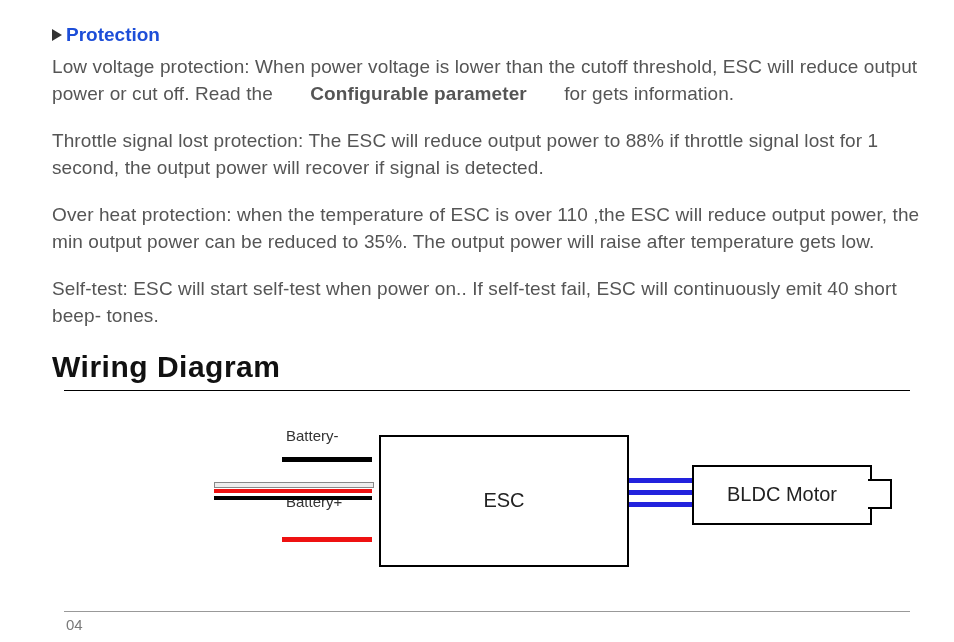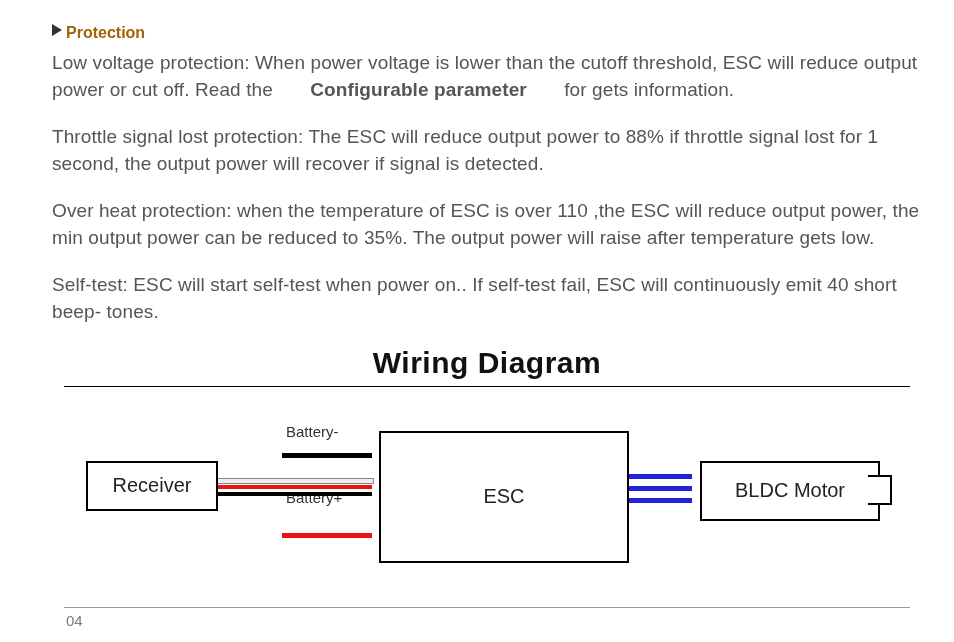--- a/index.html
+++ b/index.html
@@ -14,8 +14,8 @@
 
   
   .section-heading {
-    display:flex; 
-    font-weight:bold; color:#a16207; font-size:16px;
+    display:flex; align-items:center;
+    font-weight:bold; color:#1d4ed8; font-size:19px;
     margin-bottom:8px;
   }
   .section-heading .tri {

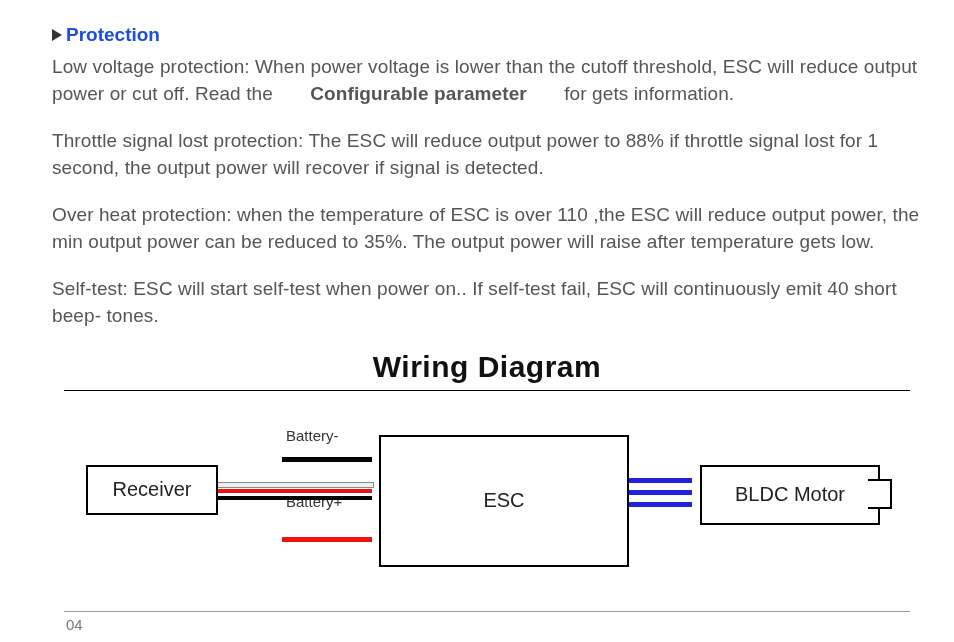--- a/index.html
+++ b/index.html
@@ -37,7 +37,6 @@
 
   
   .diagram-title {
-    text-align:center;
     font-size:30px;
     font-weight:bold;
     color:#111;

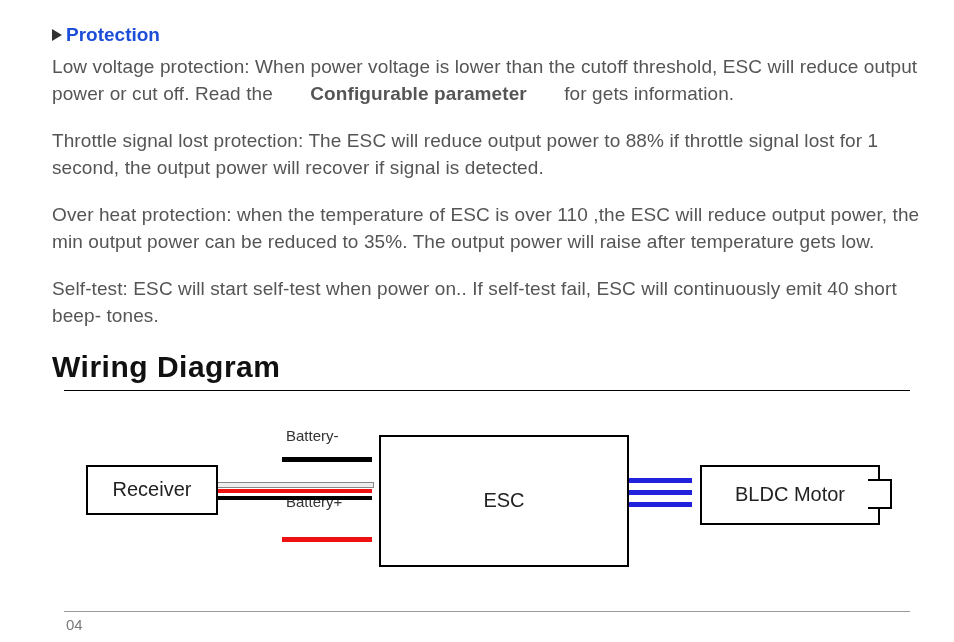--- a/index.html
+++ b/index.html
@@ -148,9 +148,6 @@
   <div class="wire mw2"></div>
   <div class="wire mw3"></div>
 
-  <div class="box receiver">
-    <span>Receiver</span>
-  </div>
   <div class="box esc">
     <span>ESC</span>
   </div>

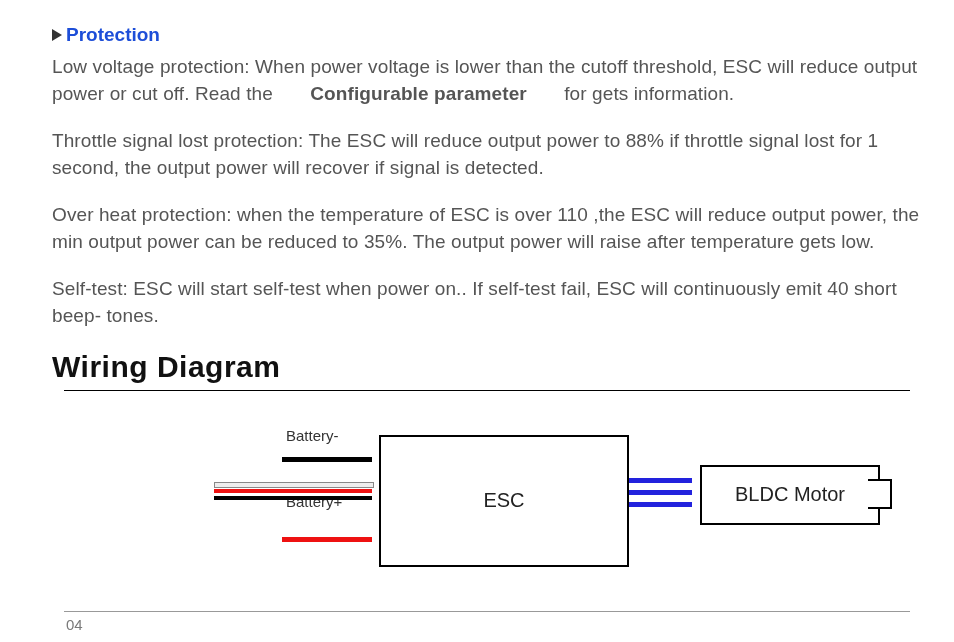--- a/index.html
+++ b/index.html
@@ -65,7 +65,7 @@
   }
   .receiver { left:34px;  top:48px; width:128px; height:46px; }
   .esc      { left:327px; top:18px;  width:246px; height:128px; }
-  .motor    { left:640px; top:48px;  width:176px; height:56px;margin-left:8px; }
+  .motor    { left:640px; top:48px;  width:176px; height:56px; }
   .shaft {
     position:absolute;
     left:816px; top:62px;

